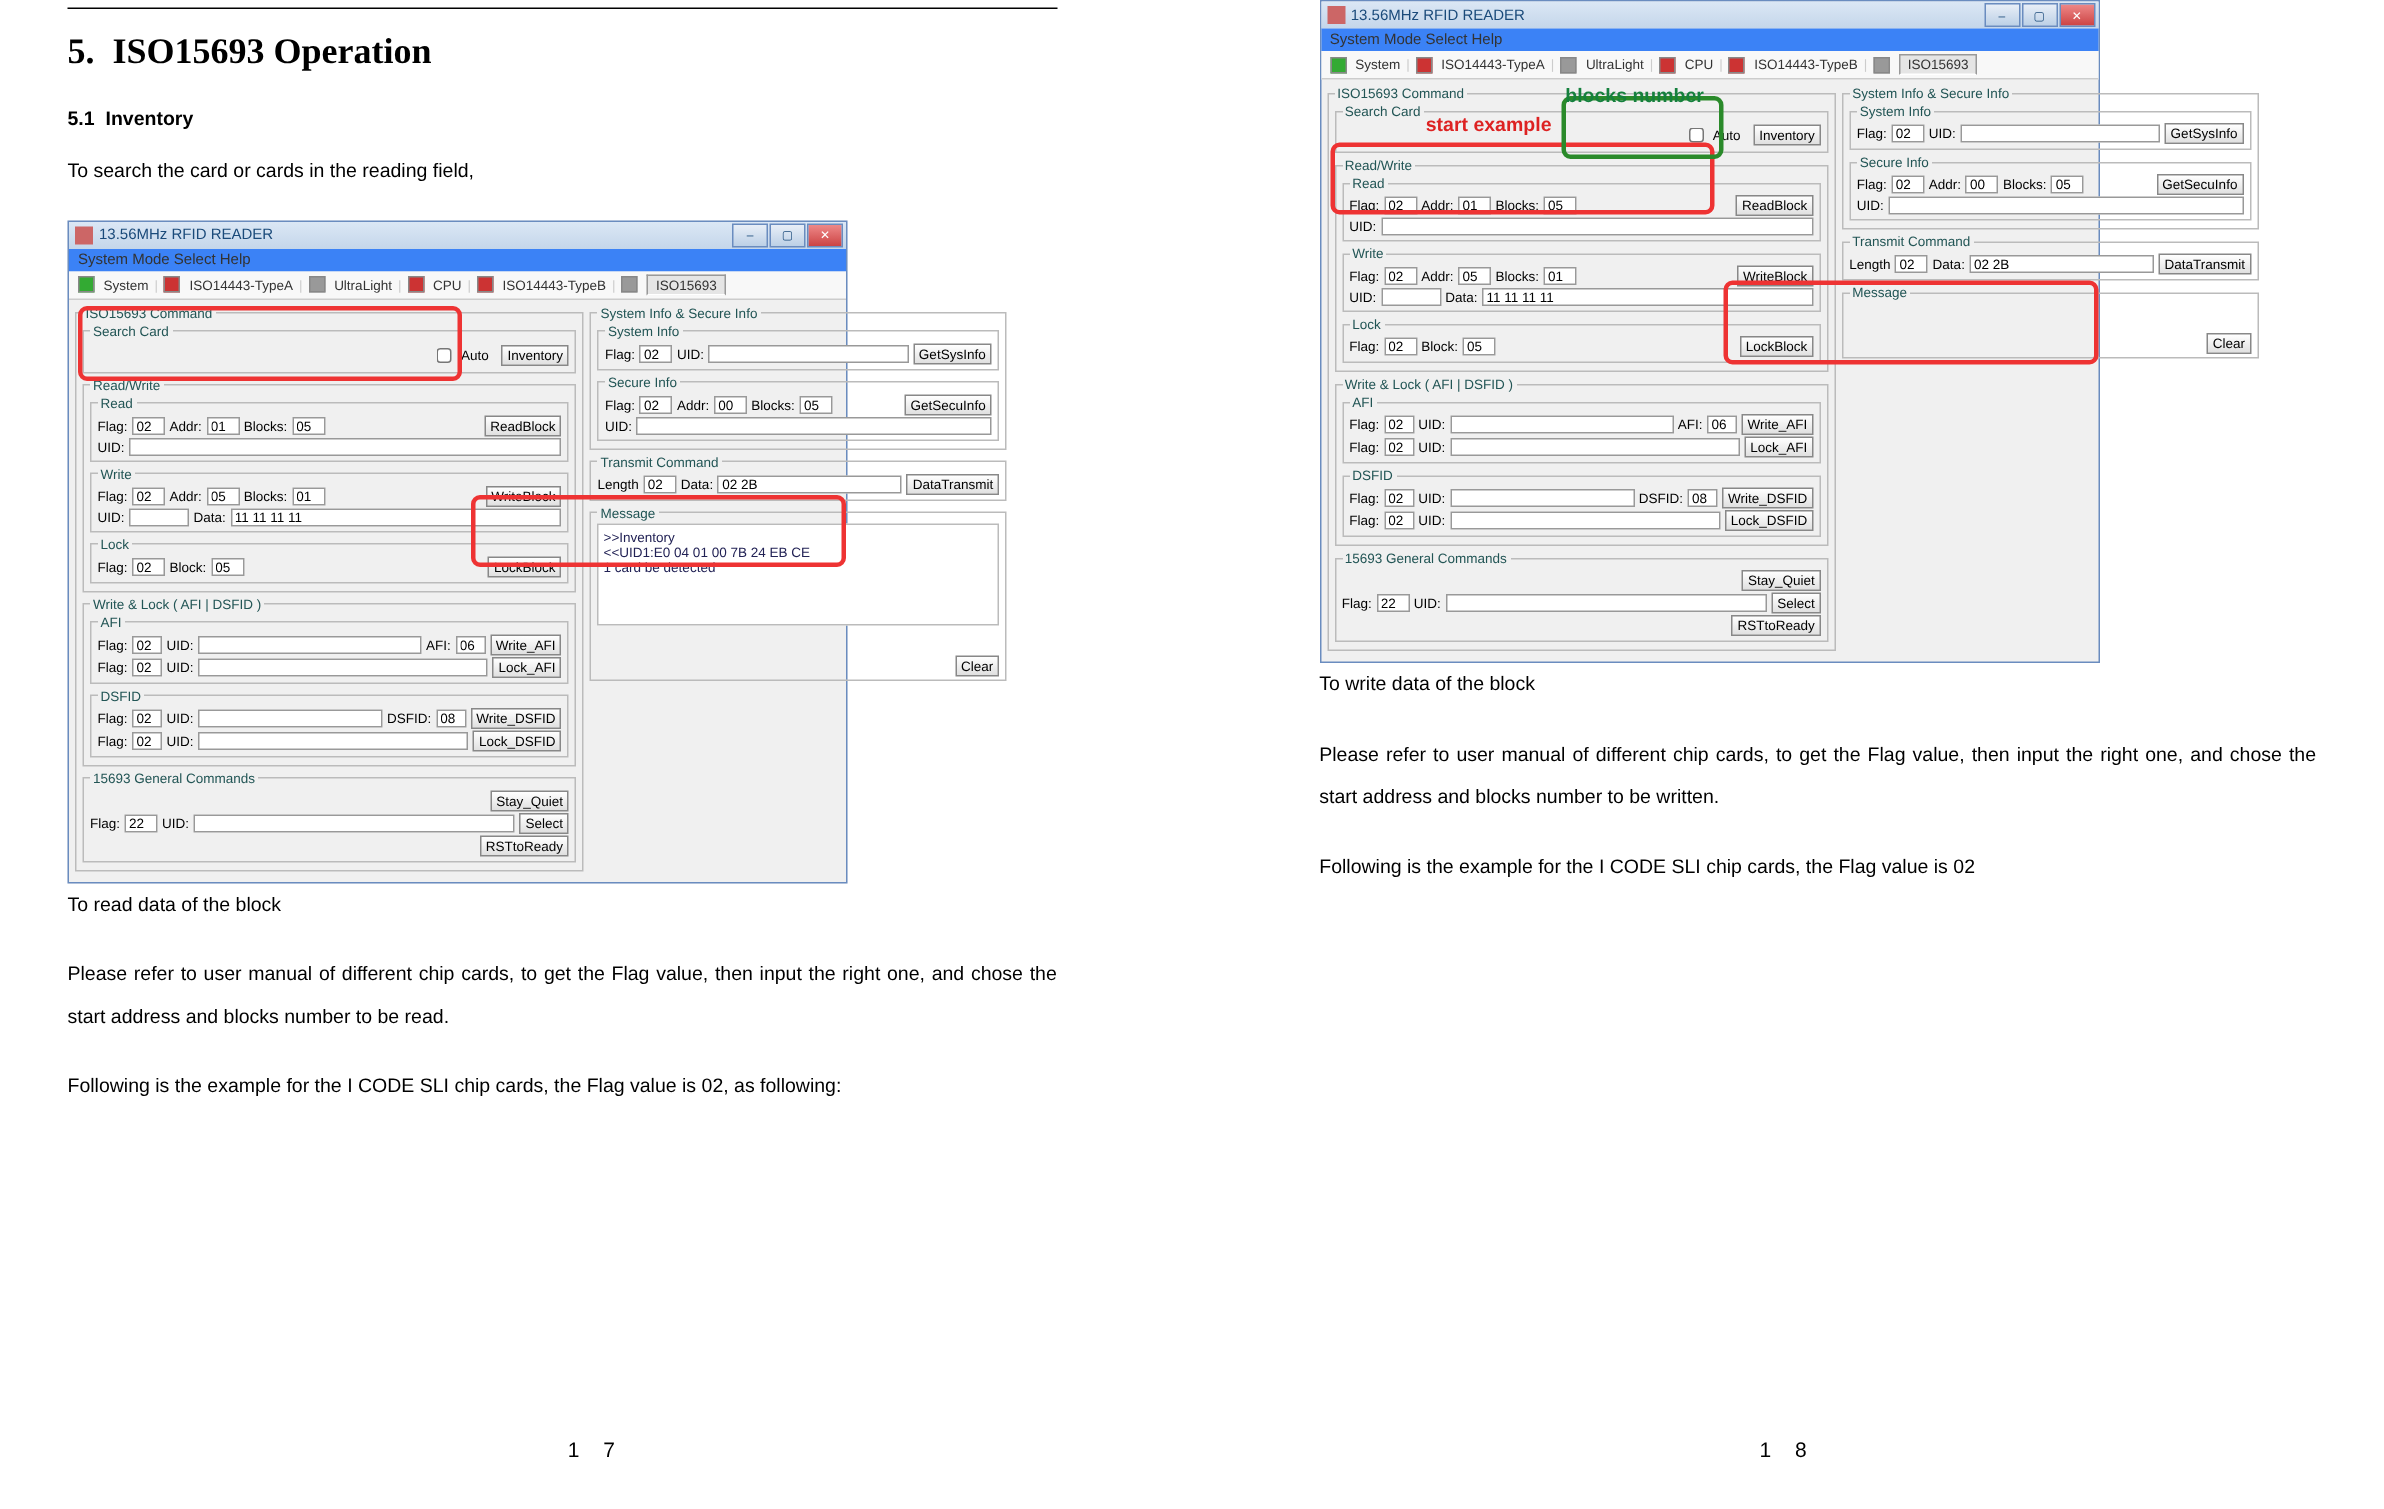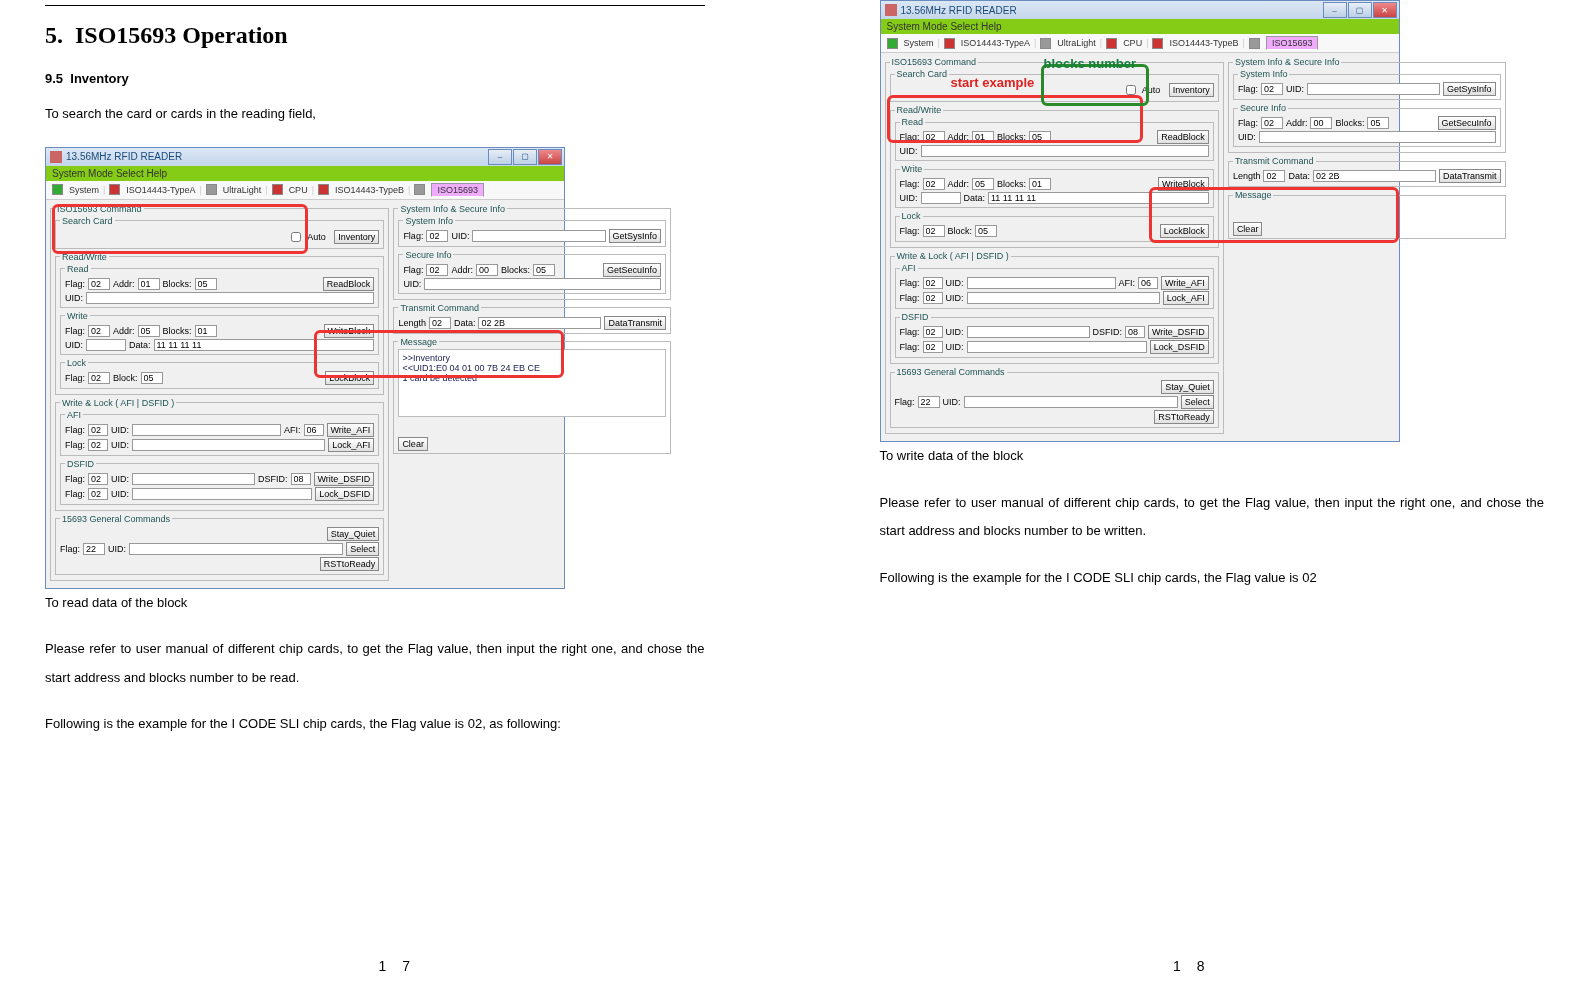--- a/index.html
+++ b/index.html
@@ -18,7 +18,7 @@
 .winbtns{position:absolute;right:2px;top:1px;display:flex;gap:1px}
 .winbtns span{width:22px;height:14px;background:linear-gradient(#e8eef7,#bcd0e6);border:1px solid #6a8cbf;font-size:8px;display:flex;align-items:center;justify-content:center}
 .winbtns .close{background:linear-gradient(#e88,#c44);color:#fff}
-.menubar{background:#84cc16;padding:2px 6px;font-size:10px;color:#333}
+.menubar{background:#3b82f6;padding:2px 6px;font-size:10px;color:#333}
 .tabbar{background:#f8f8f8;padding:2px 6px;display:flex;gap:4px;align-items:center;border-bottom:1px solid #ccc}
 .tabbar span{font-size:9px;color:#333}
 .dot{width:9px;height:9px;border:1px solid #888;display:inline-block;margin-right:2px}

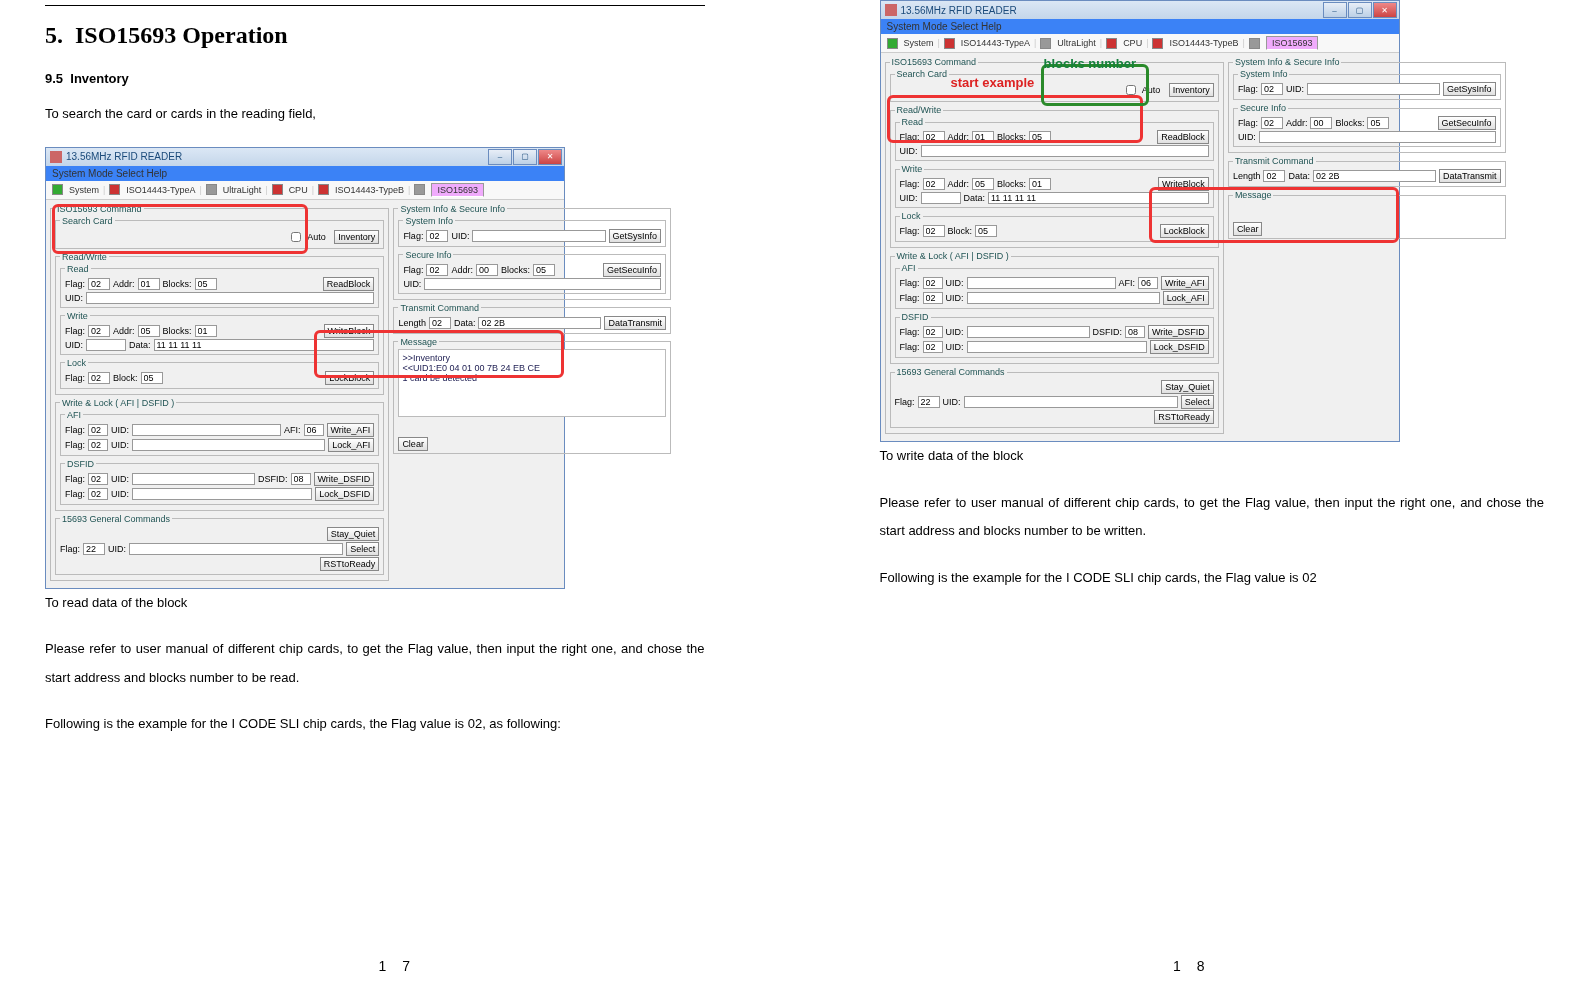--- a/index.html
+++ b/index.html
@@ -25,7 +25,7 @@
 .dot.g{background:#3a3}
 .dot.r{background:#c33}
 .dot.b{background:#999}
-.tabact{border:1px solid #999;border-bottom:1px solid #fff;padding:1px 5px;background:#f0abfc}
+.tabact{border:1px solid #999;border-bottom:1px solid #fff;padding:1px 5px;background:#e5e5e5}
 .body{display:flex;padding:4px;gap:4px}
 .col{flex:1}
 fieldset{border:1px solid #bbb;margin:0 0 3px;padding:2px 4px;font-size:9px;position:relative}

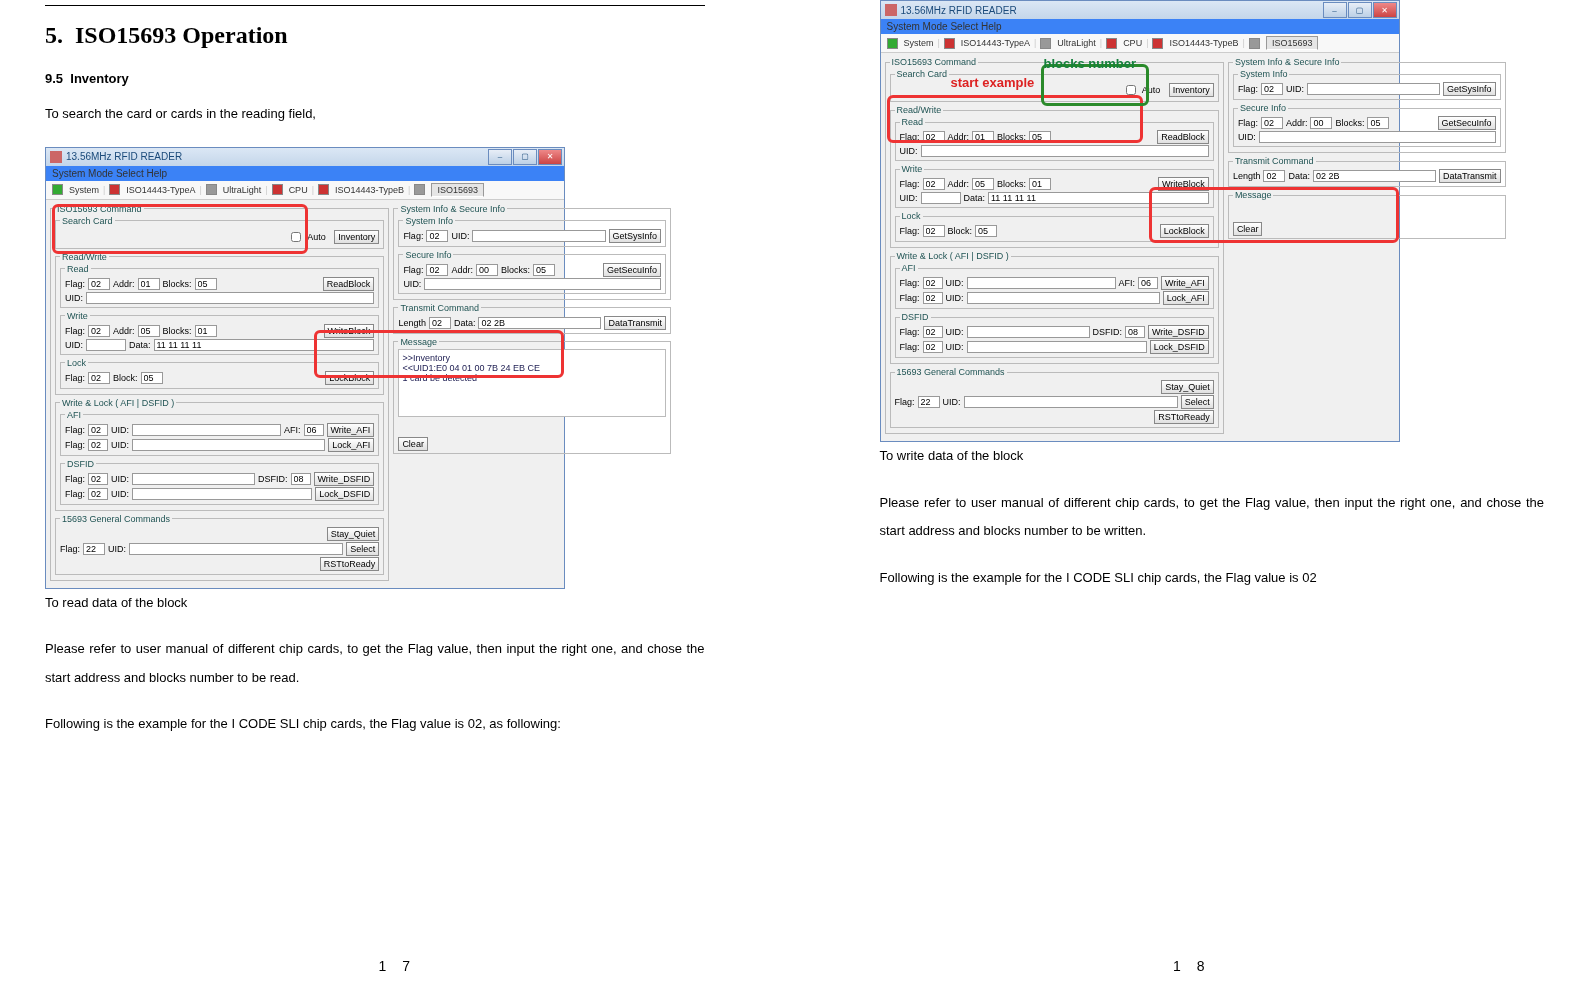--- a/index.html
+++ b/index.html
@@ -52,7 +52,7 @@
 <div class="page">
 <div class="rule"></div>
 <h2><span>5.</span>&nbsp;&nbsp;<span>ISO15693 Operation</span></h2>
-<h3><span>9.5</span>&nbsp;&nbsp;<span>Inventory</span></h3>
+<h3><span>5.1</span>&nbsp;&nbsp;<span>Inventory</span></h3>
 <p>To search the card or cards in the reading field,</p>
 
 <div class="win" style="position:relative">

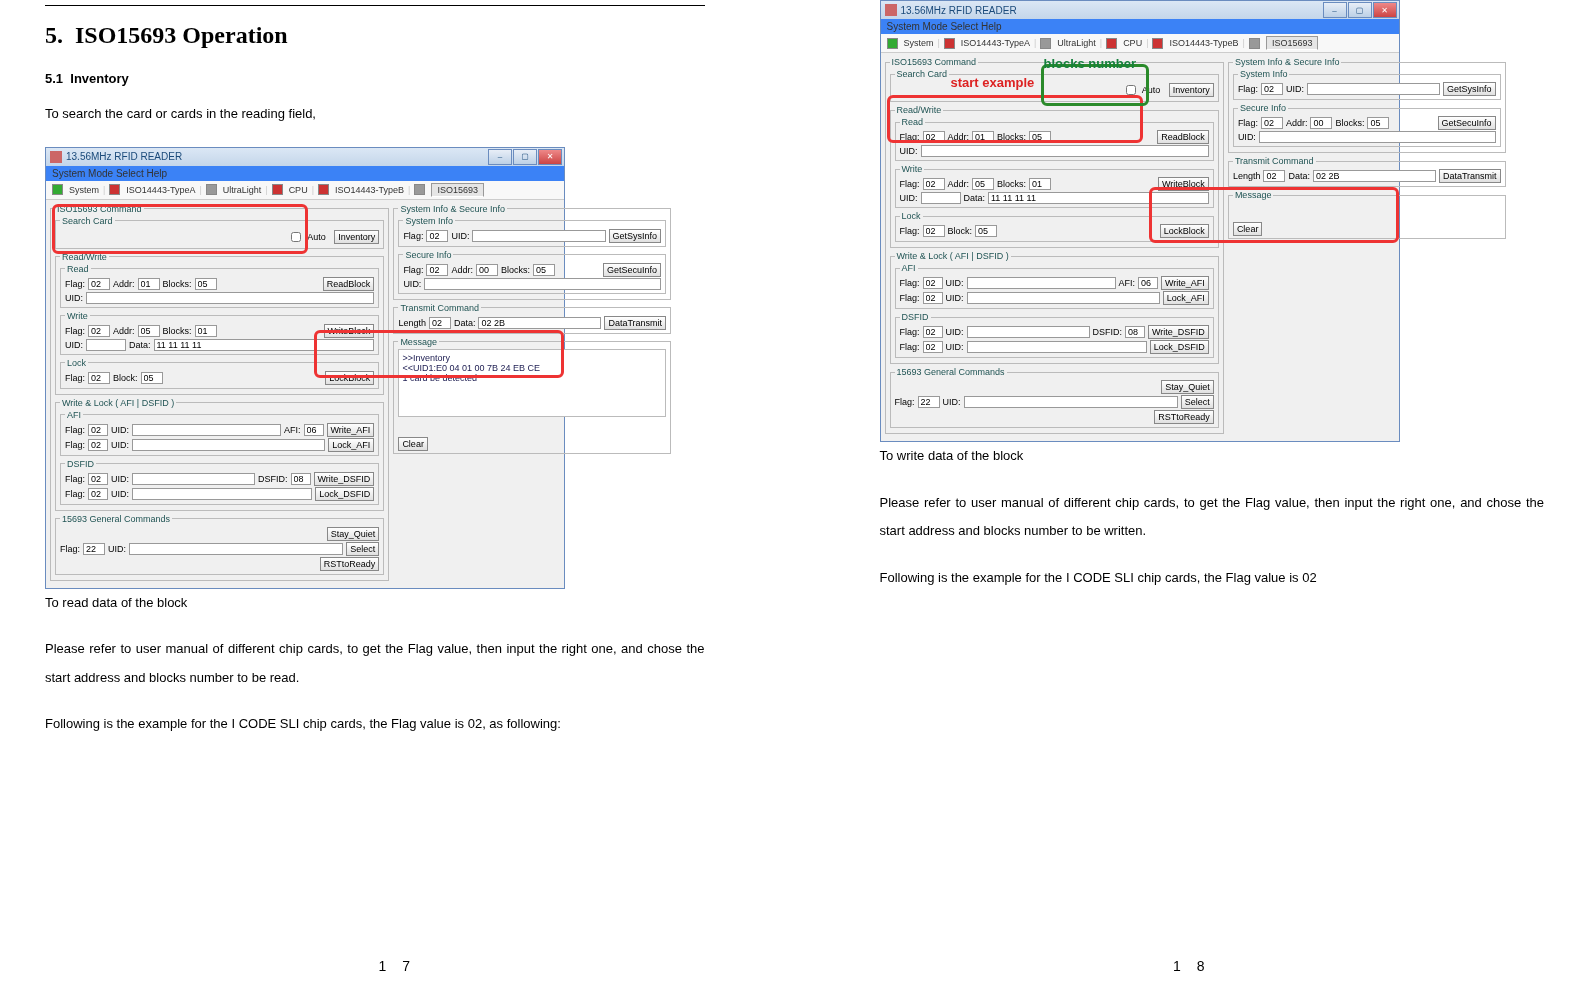--- a/index.html
+++ b/index.html
@@ -36,7 +36,7 @@
 .btn{border:1px solid #888;background:linear-gradient(#fff,#e0e0e0);font-size:9px;padding:1px 3px;white-space:nowrap;display:inline-block}
 .cbox{width:10px;height:10px}
 .msgbox{border:1px solid #bbb;background:#fff;padding:3px;font-size:9px;color:#225;min-height:60px}
-.msgfoot{margin-top:20px}
+.msgfoot{text-align:right;margin-top:20px}
 
 .hl-red{position:absolute;border:3px solid #e33;border-radius:6px;pointer-events:none}
 .hl-grn{position:absolute;border:3px solid #2a8a2a;border-radius:6px;pointer-events:none}

